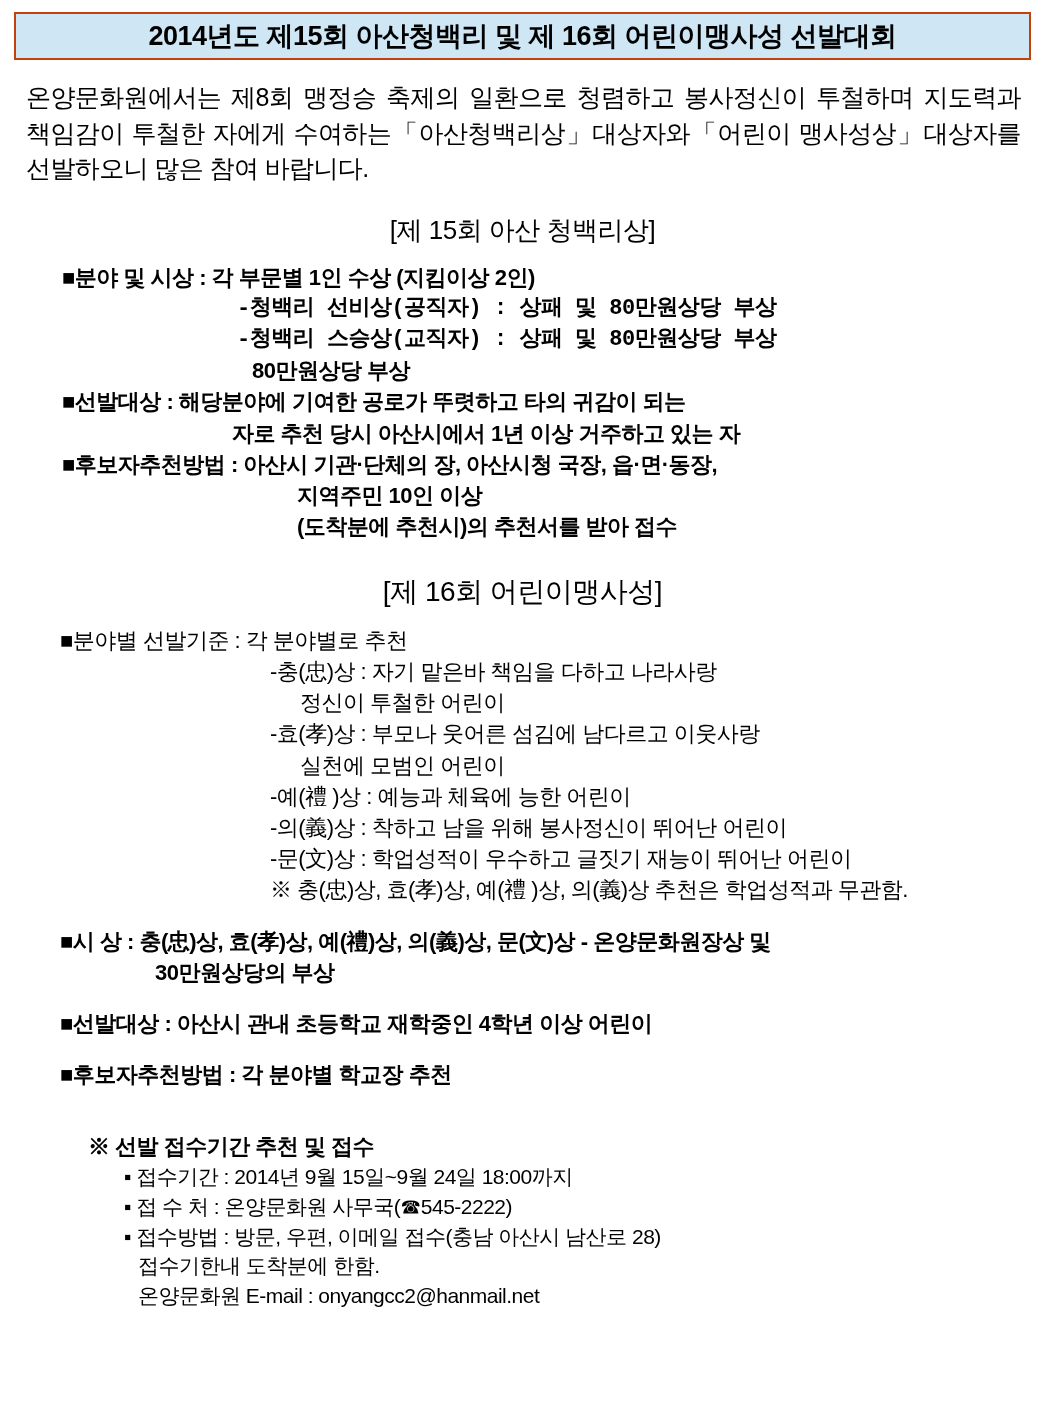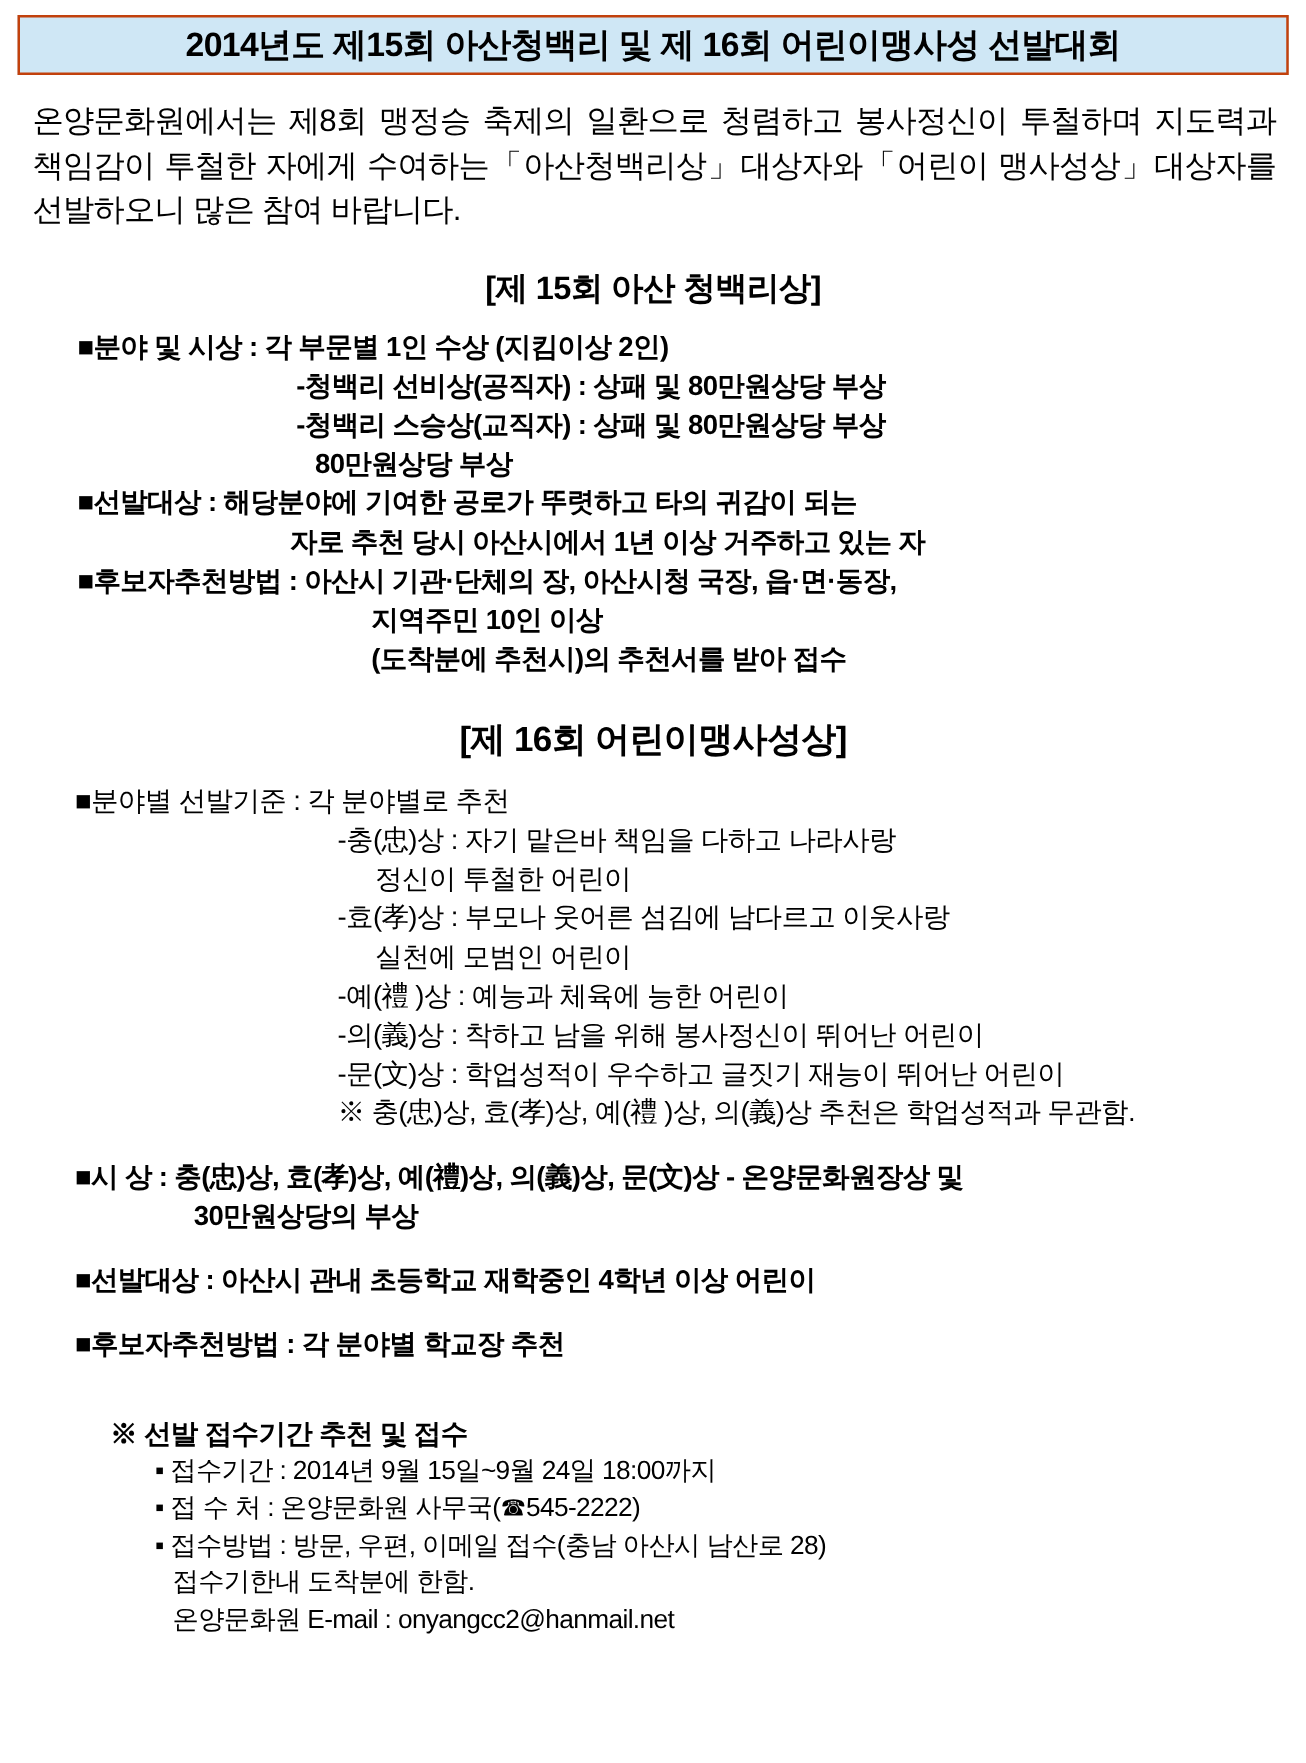--- a/index.html
+++ b/index.html
@@ -51,7 +51,7 @@
   .section-title {
     text-align: center;
     font-size: 26px;
-    font-weight: bold;
+    font-weight: normal;
     margin-top: 26px;
     letter-spacing: -0.5px;
   }

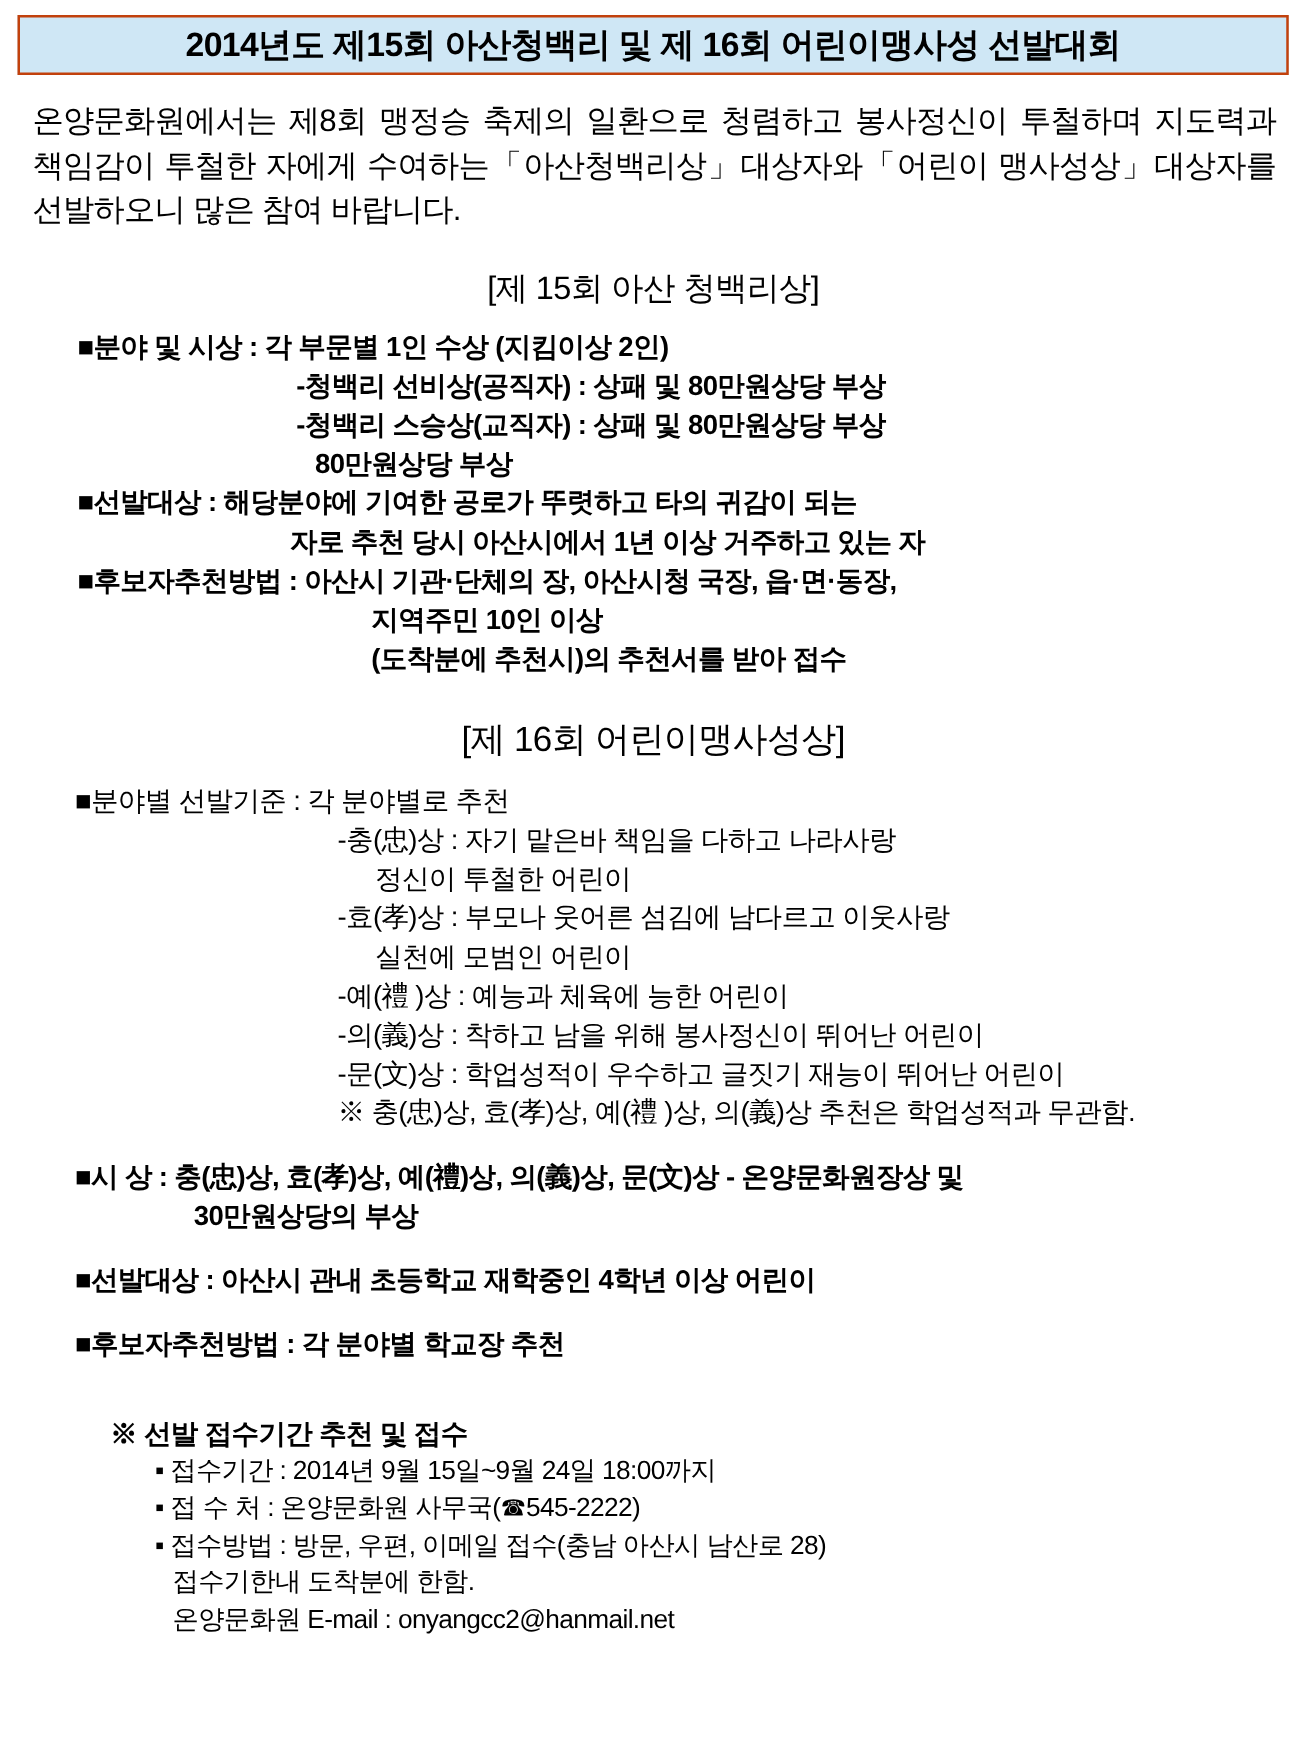--- a/index.html
+++ b/index.html
@@ -76,7 +76,7 @@
   .bold {
     font-weight: bold;
   }
-  .ind1 { padding-left: 175px; }
+  .ind1 { padding-left: 175px; font-family: Liberation Mono, monospace; }
   .ind4 { padding-left: 170px; }
   .ind5 { padding-left: 235px; }
   .ind6 { padding-left: 240px; }

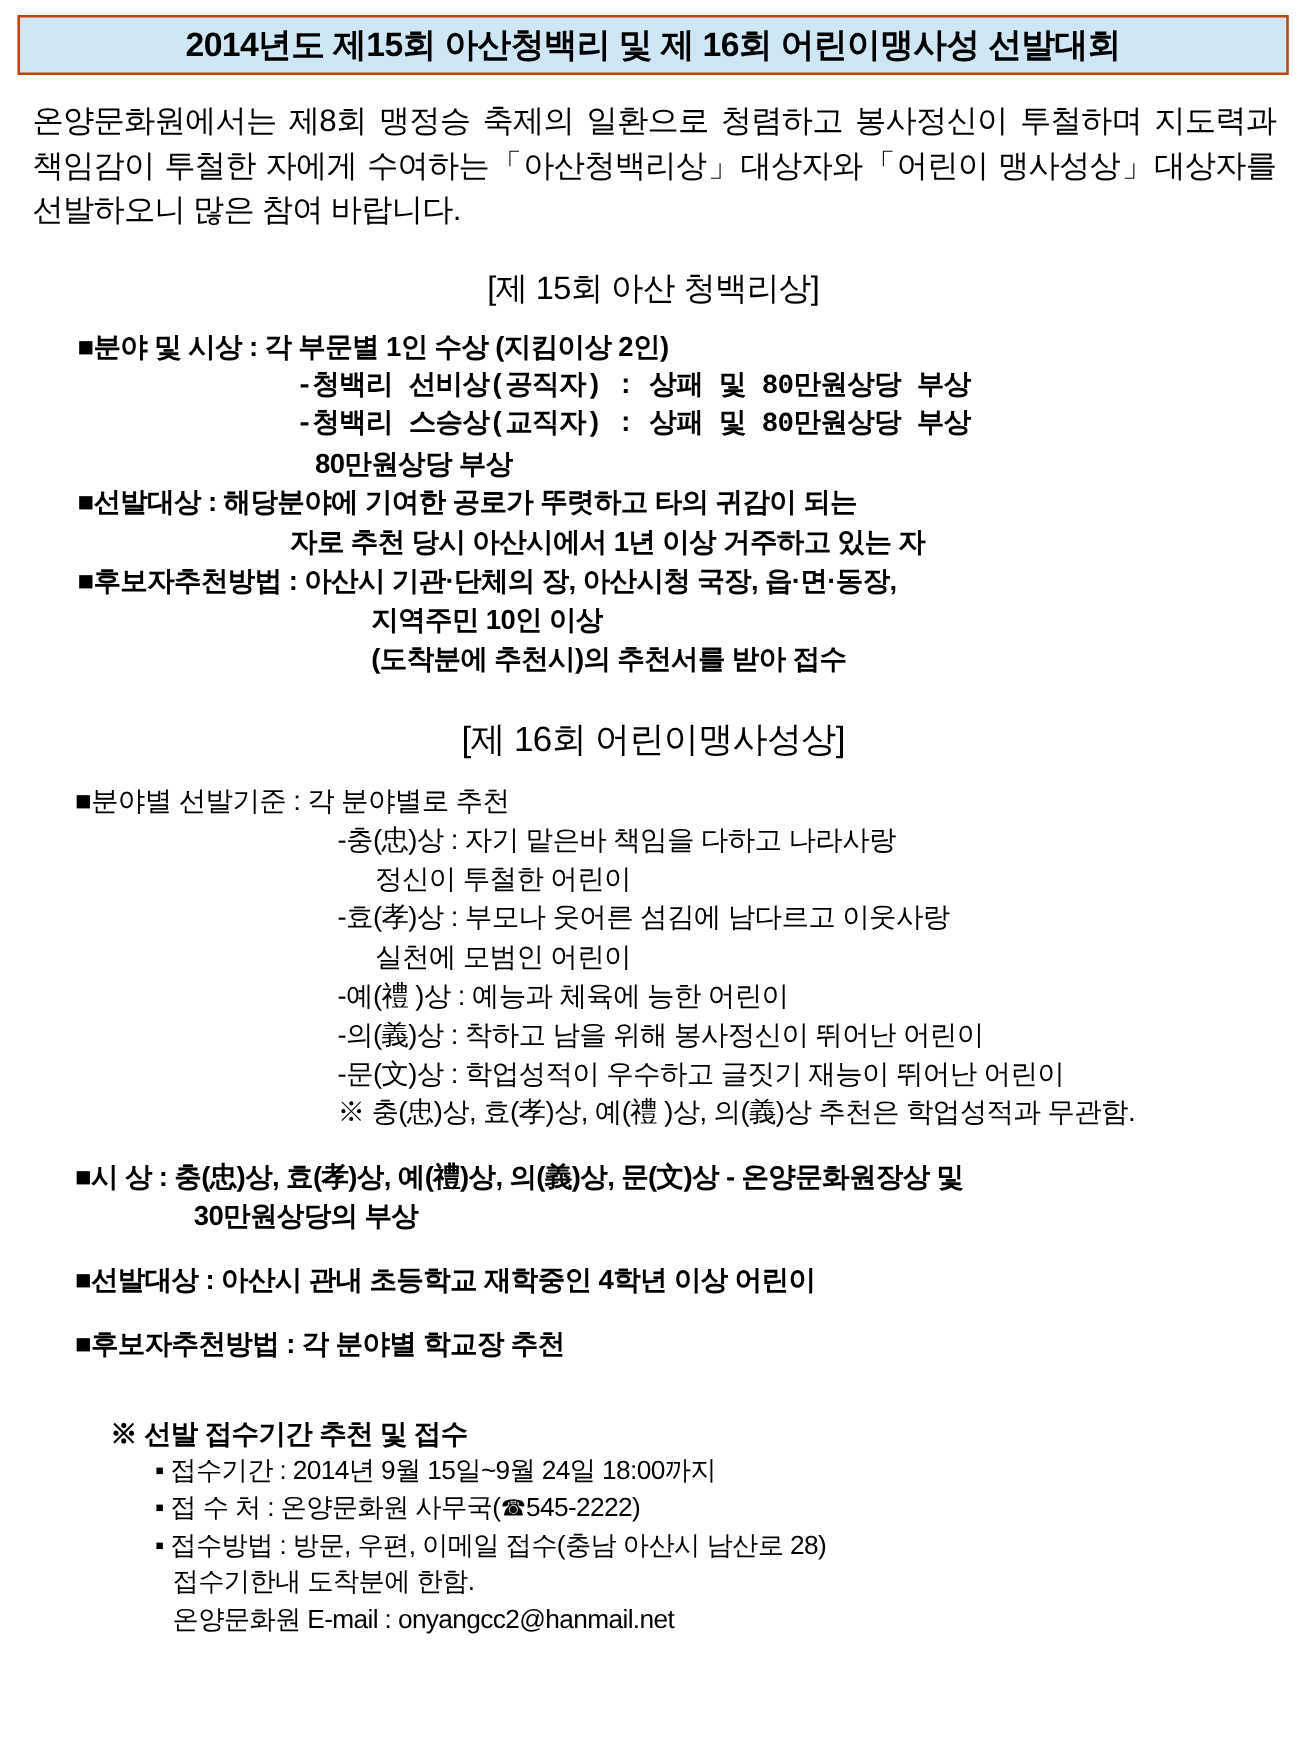--- a/index.html
+++ b/index.html
@@ -127,7 +127,7 @@
     <div class="line bold ind5">(도착분에 추천시)의 추천서를 받아 접수</div>
   </div>
 
-  <div class="section-title second">[제 16회 어린이맹사성상]</div>
+  <div class="section-title second">[제 16회 어린이맹사성]</div>
 
   <div class="block award2">
     <div class="line">■분야별 선발기준 : 각 분야별로 추천</div>

